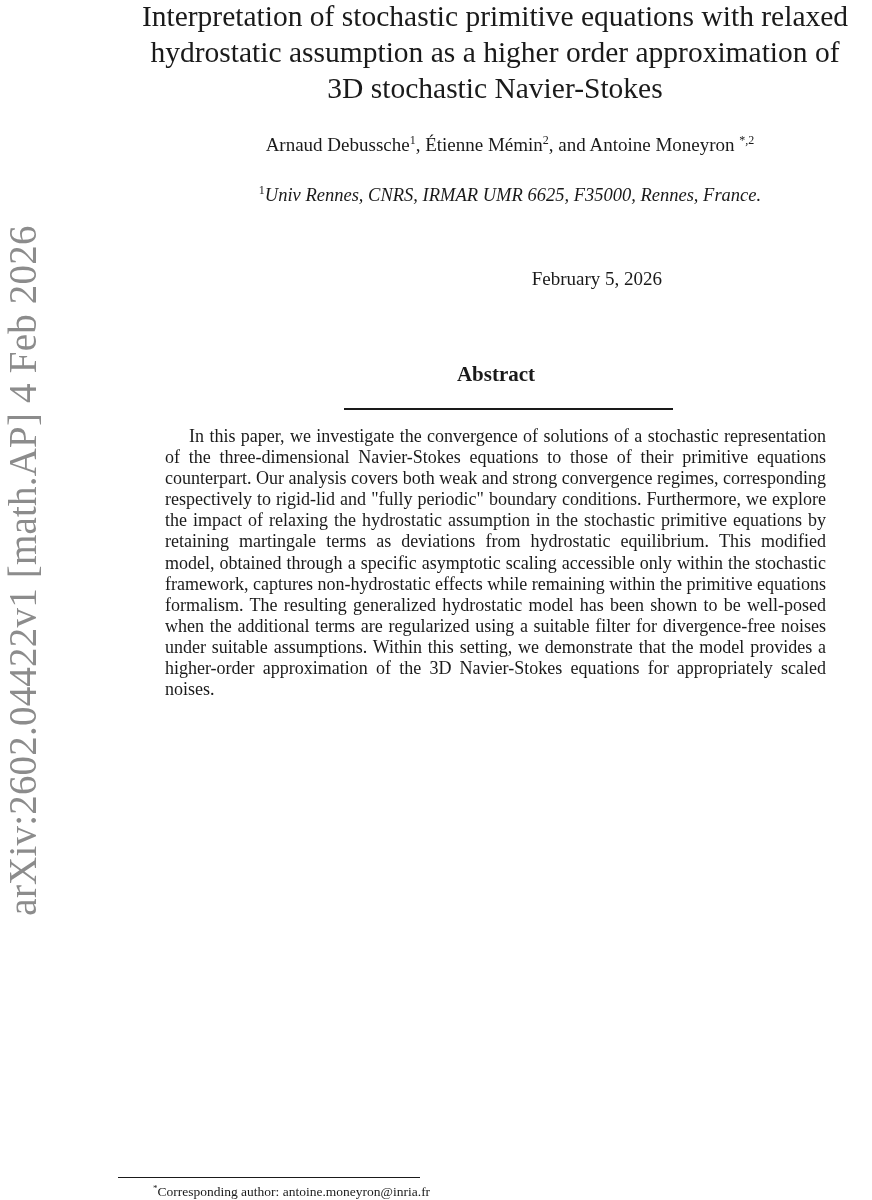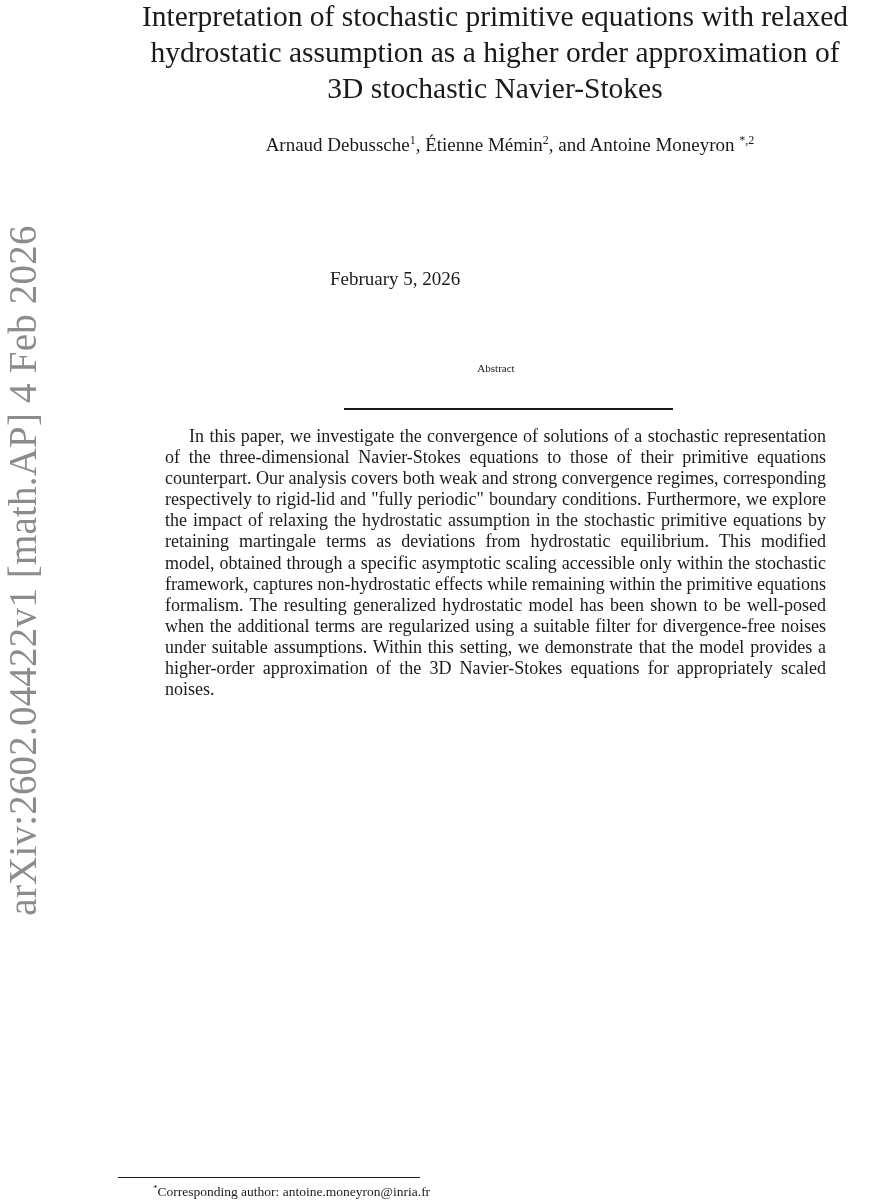--- a/index.html
+++ b/index.html
@@ -154,6 +154,7 @@
 </div>
 
 <div class="affils">
+  <div><sup>1</sup><span>Univ Rennes, CNRS, IRMAR UMR 6625, F35000, Rennes, France.</span></div>
 </div>
 
 <div class="date">February 5, 2026</div>

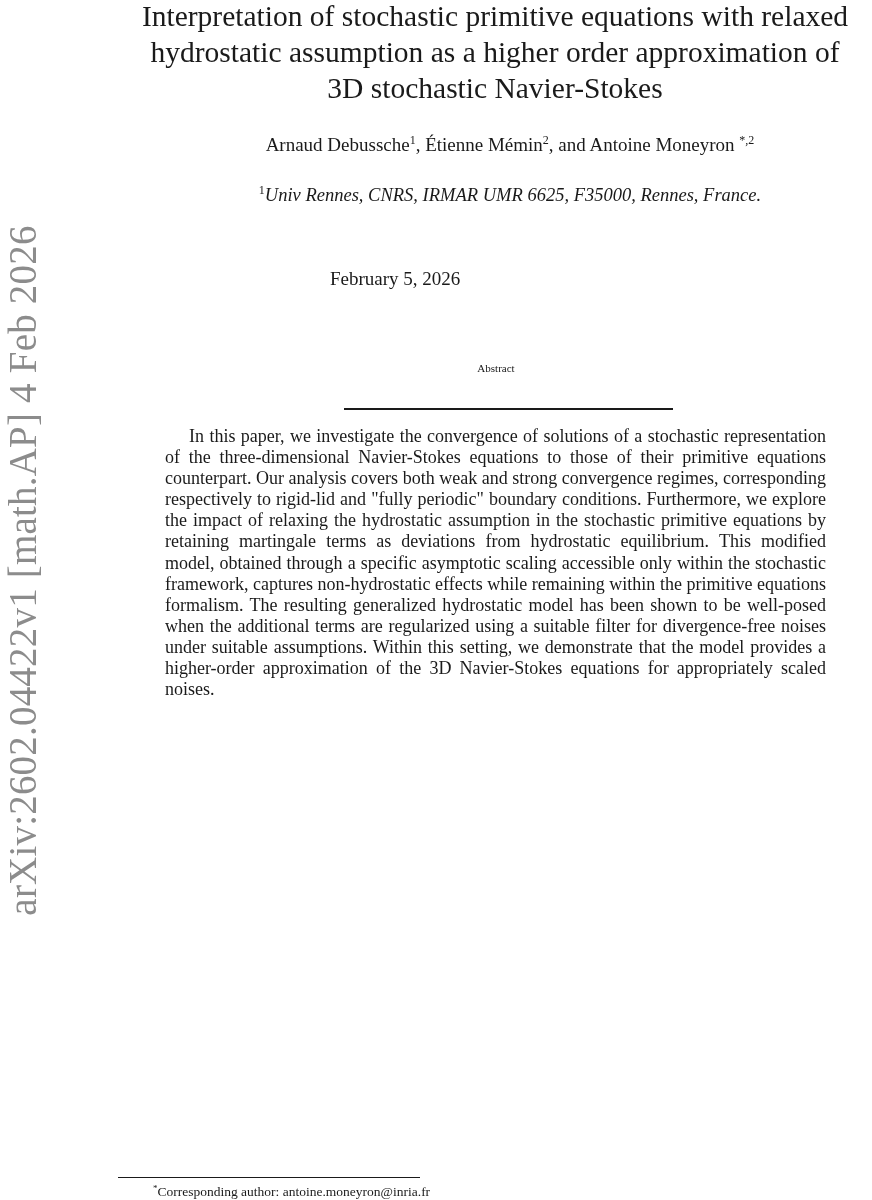--- a/index.html
+++ b/index.html
@@ -80,7 +80,7 @@
       left: 330px;
       top: 268px;
       width: 332px;
-      text-align: left;
+      text-align: right;
       font-family: "Liberation Serif", serif;
       font-size: 19px;
     }

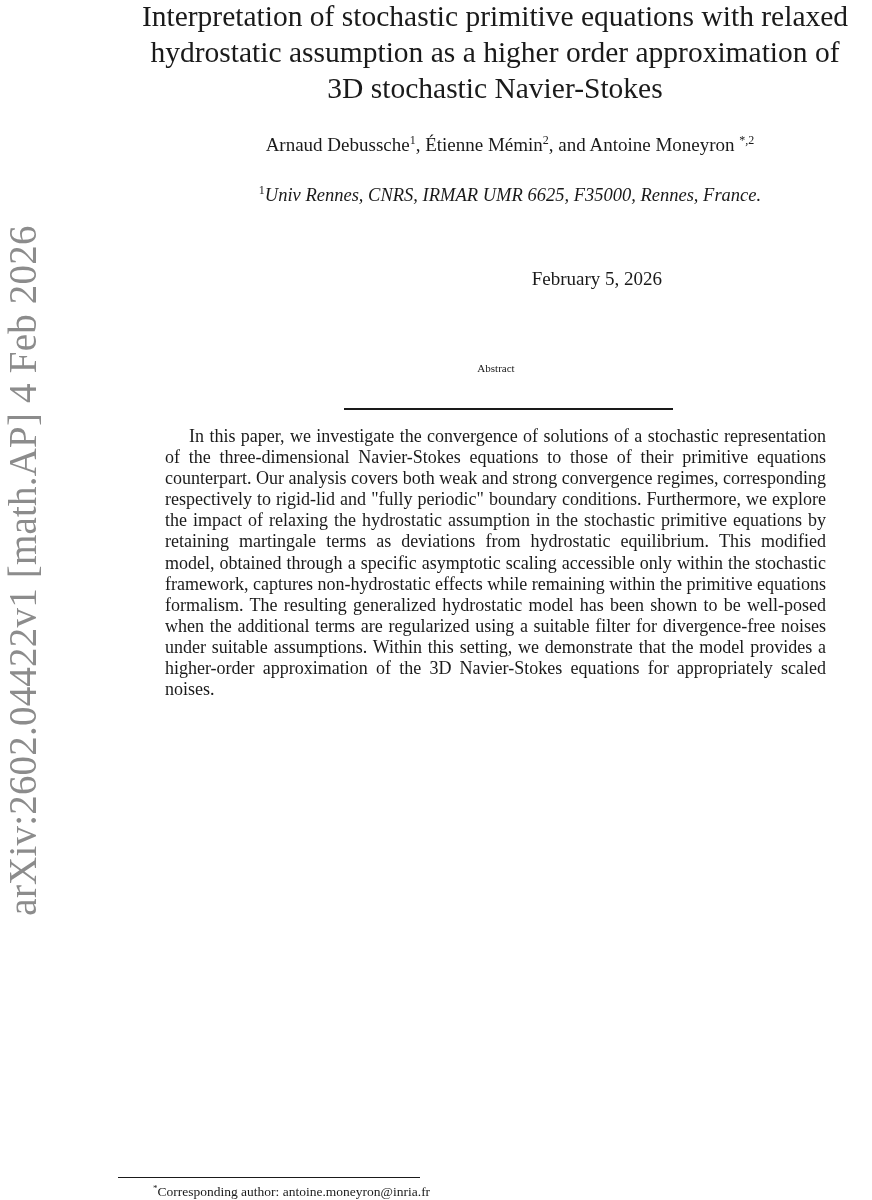--- a/index.html
+++ b/index.html
@@ -92,8 +92,8 @@
       width: 332px;
       text-align: center;
       font-family: "Liberation Serif", serif;
-      font-weight: normal;
-      font-size: 11px;
+      font-weight: bold;
+      font-size: 21px;
     }
 
     .abstract-rule {

